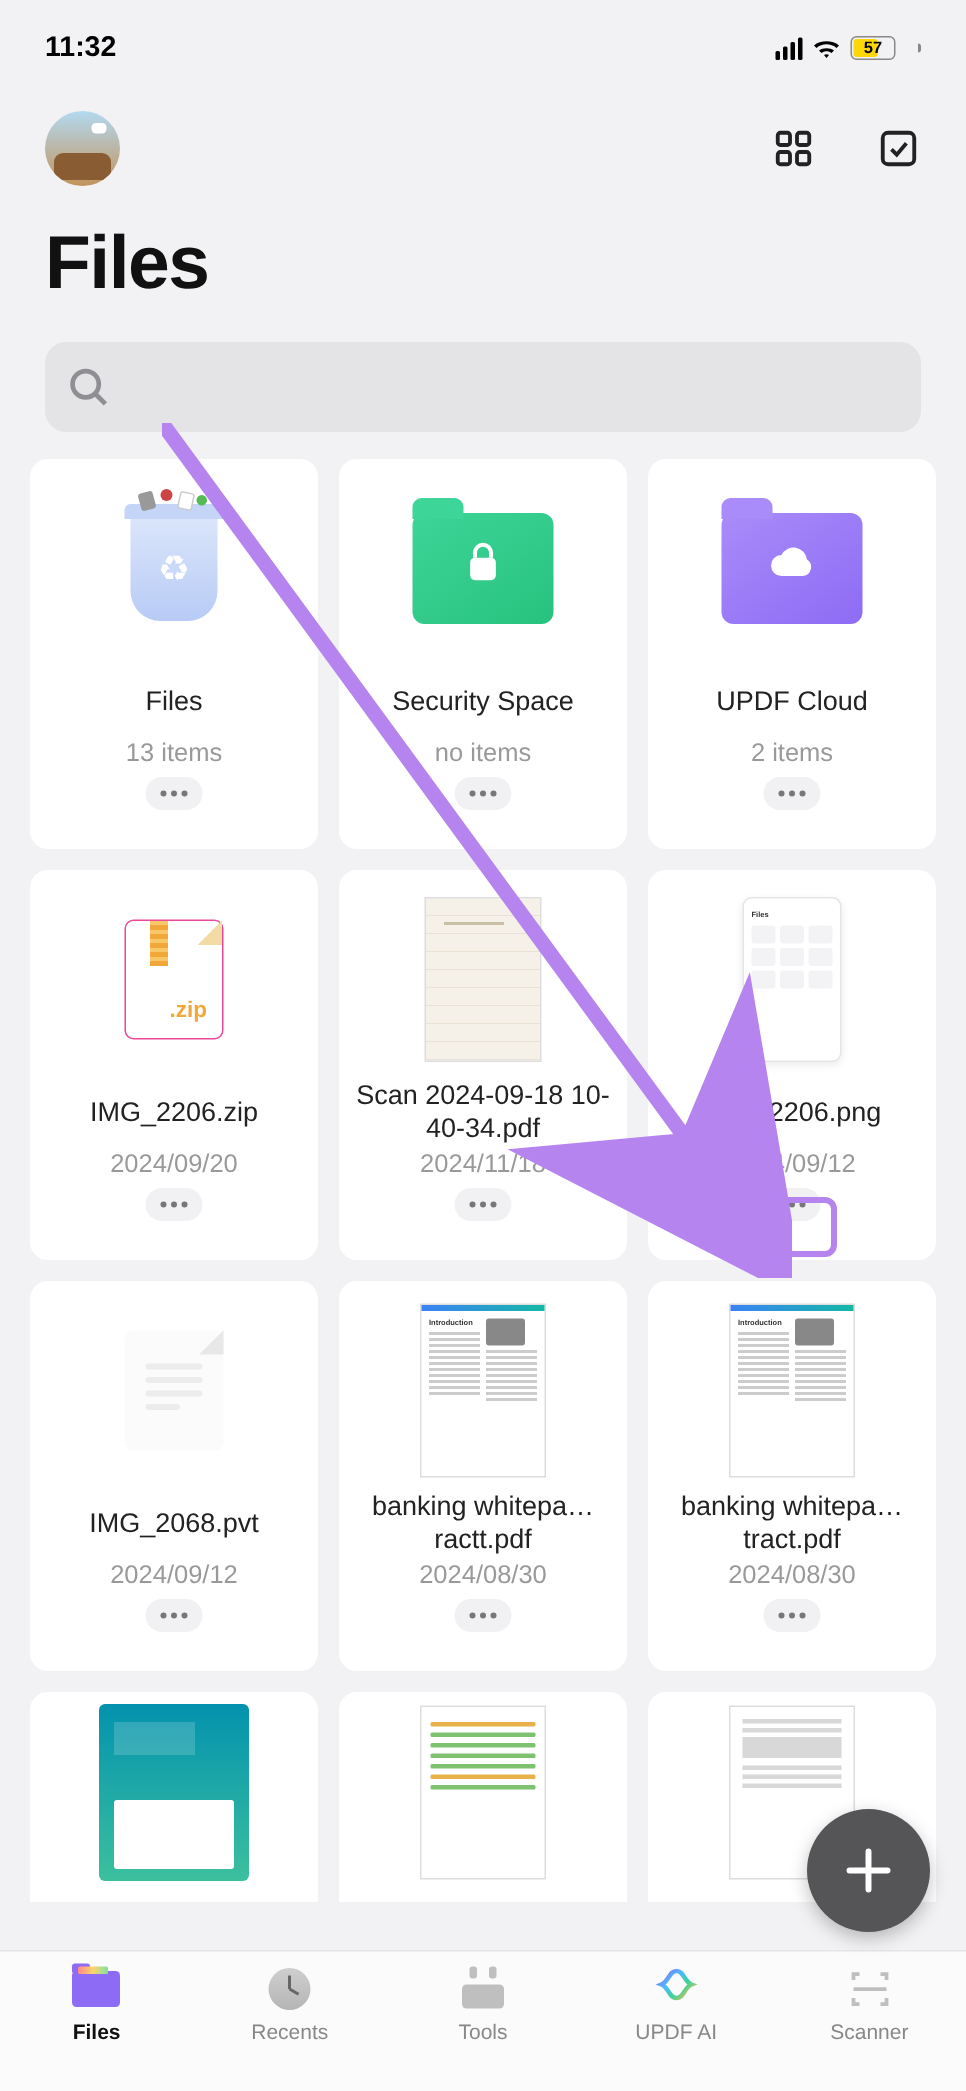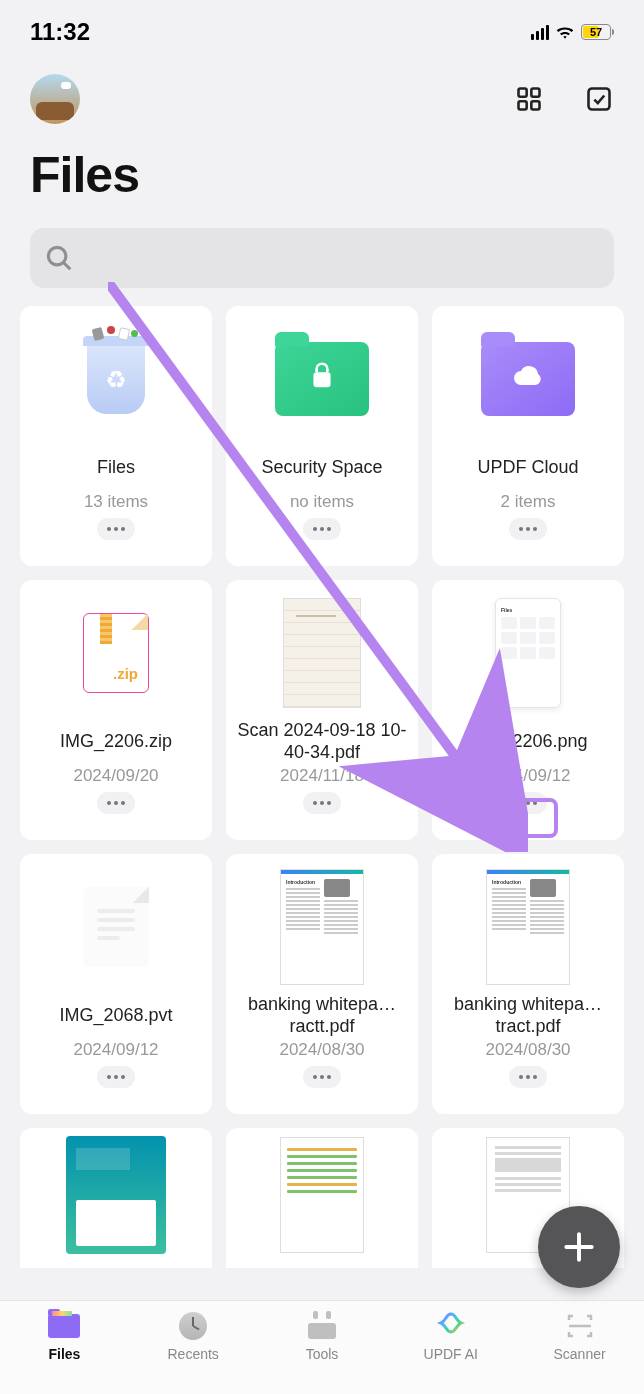--- a/index.html
+++ b/index.html
@@ -18,7 +18,7 @@
       padding: 12px 30px 4px;
       height: 56px;
     }
-    .status-time { font-size: 24px; font-weight: 600; }
+    .status-time { font-size: 19px; font-weight: 600; }
     .status-right { display: flex; align-items: center; gap: 6px; }
     .signal-bars { display: flex; align-items: flex-end; gap: 2px; }
     .signal-bars span { width: 3px; background: #000; border-radius: 1px; }

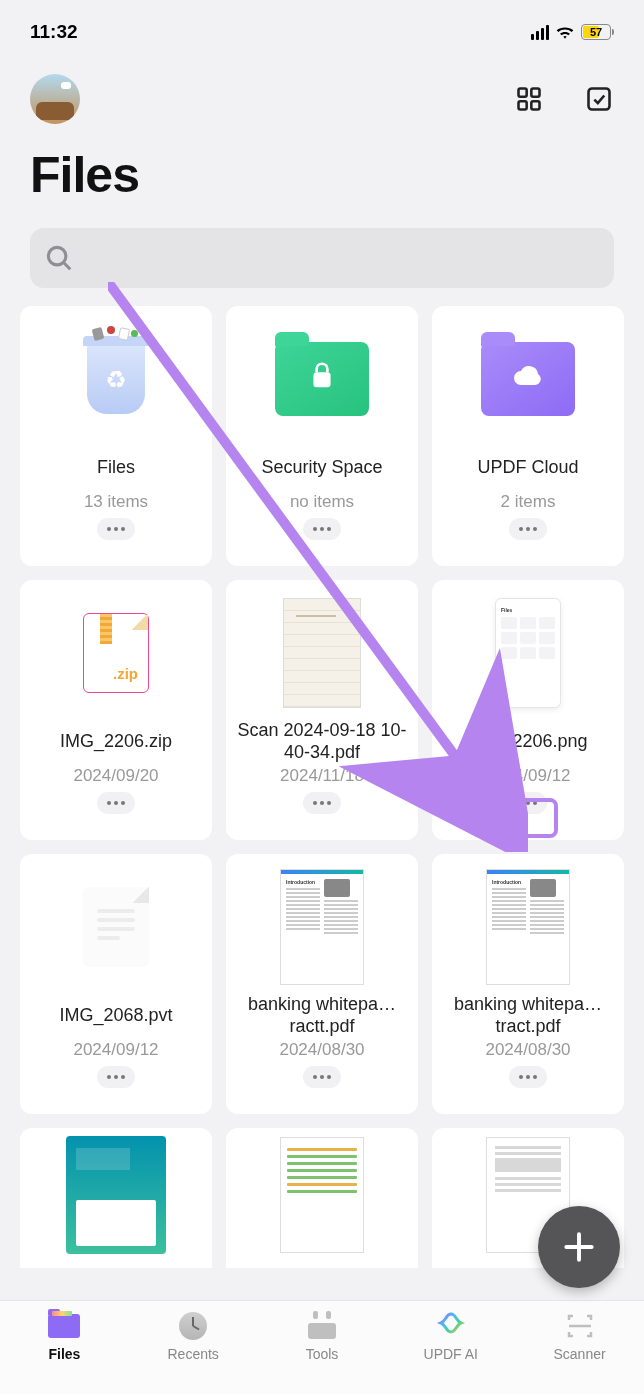--- a/index.html
+++ b/index.html
@@ -27,7 +27,7 @@
     .signal-bars span:nth-child(3) { height: 12px; }
     .signal-bars span:nth-child(4) { height: 15px; }
     .wifi-ico svg { width: 20px; height: 16px; display: block; }
-    .battery { display: flex; align-items: center; gap: 1px; }
+    .battery { display: flex; align-items: center; gap: 15px; }
     .battery-body {
       width: 30px; height: 16px; border: 1.5px solid #888; border-radius: 4px;
       position: relative; display: flex; align-items: center; justify-content: center;

